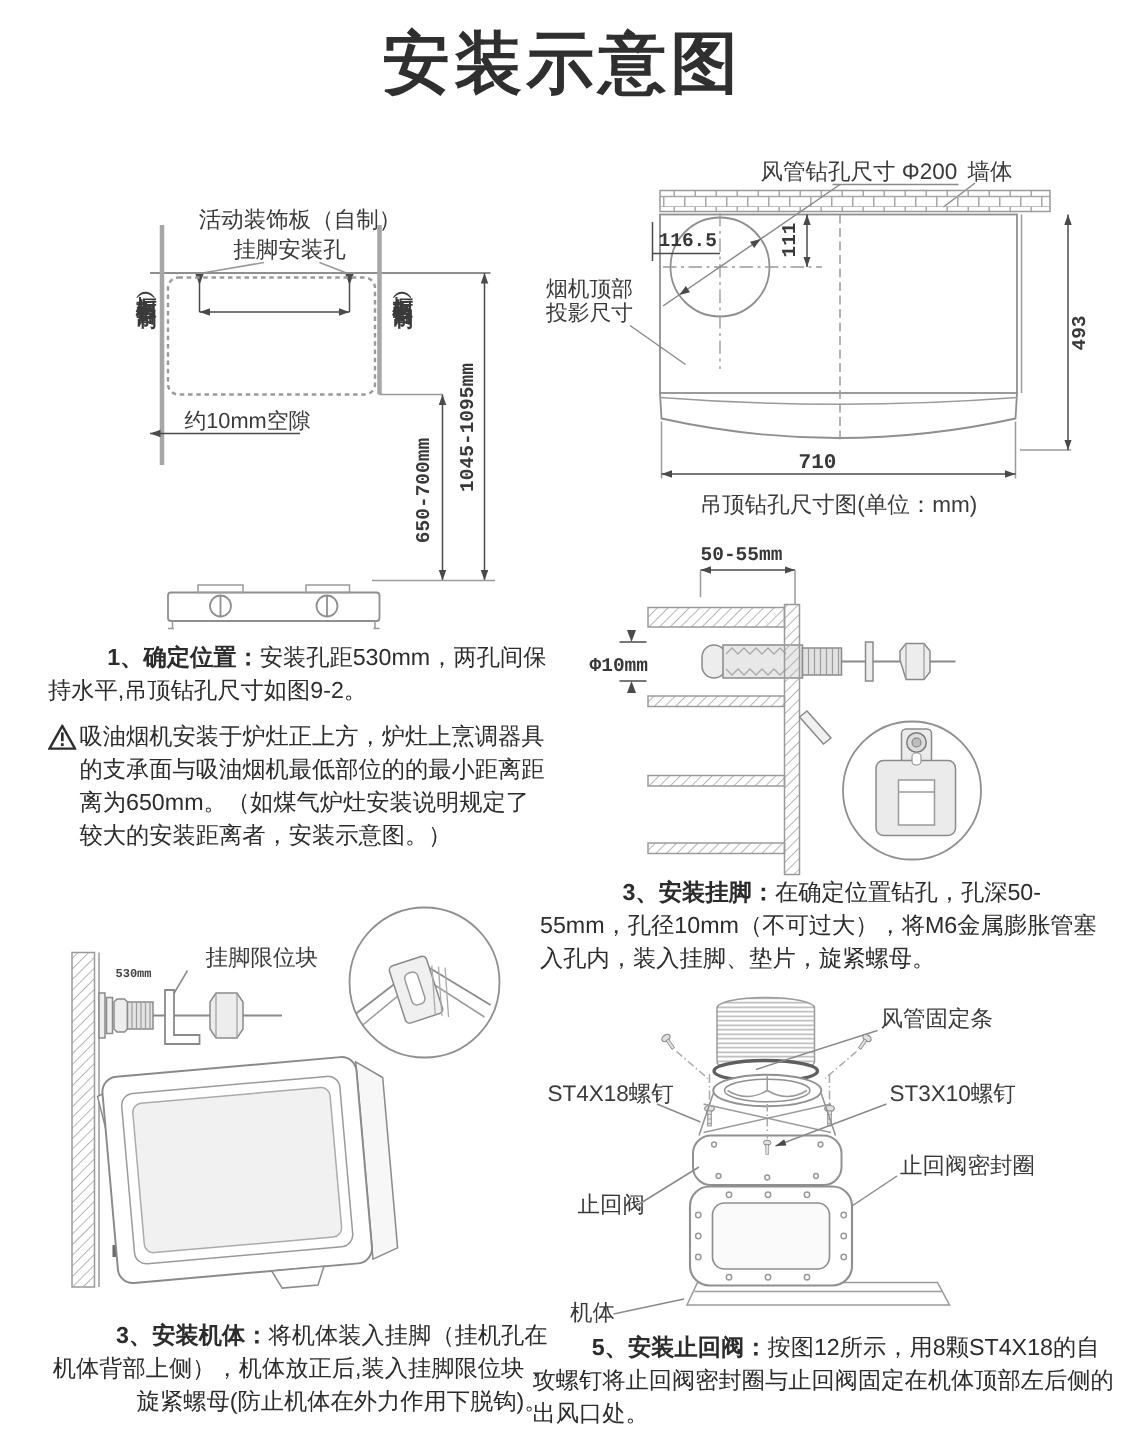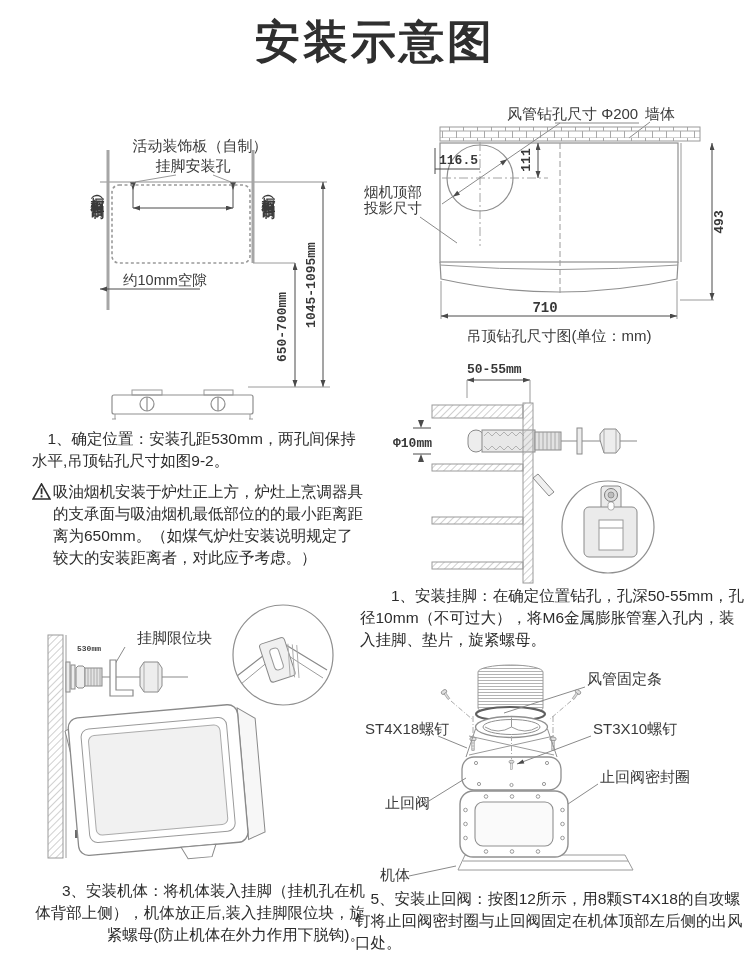--- a/index.html
+++ b/index.html
@@ -15,7 +15,7 @@
   .ind1{text-indent:1em;}
   .ind15{text-indent:1.5em;text-align:right;}
   .ind2{text-indent:2em;}
-  .b{font-weight:400;}
+  .b{font-weight:700;margin-left:24px;}
   .warn{display:flex;margin-top:9px;}
   .warn-icon{flex:0 0 21px;padding-top:2px;}
   svg text{font-family:"Liberation Sans","DejaVu Sans",sans-serif;fill:#3a3a3a;}

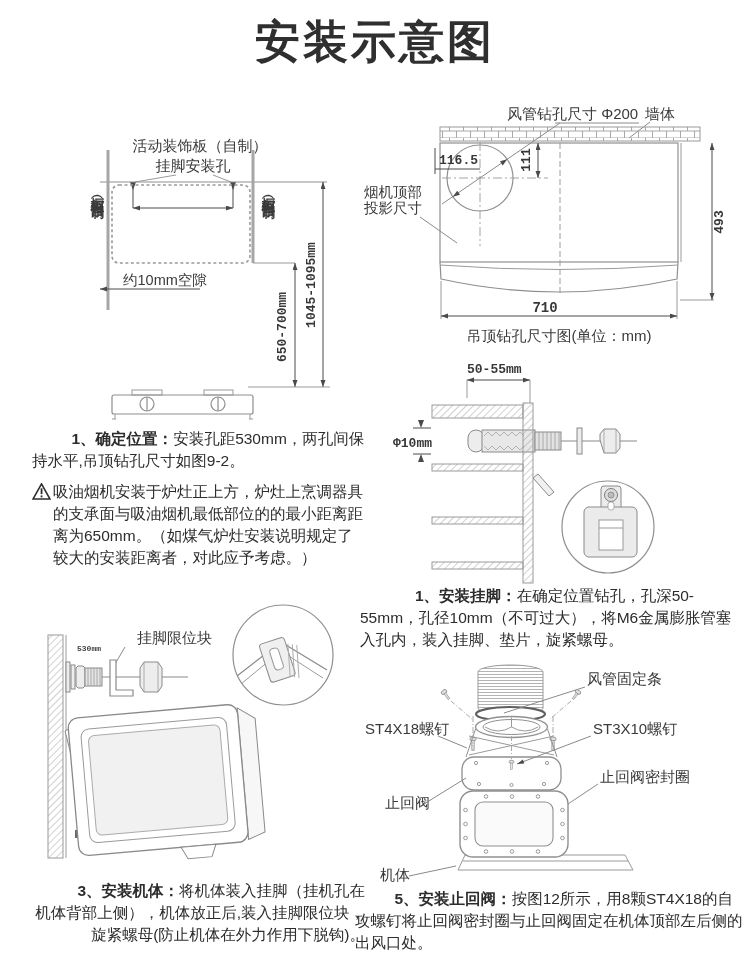--- a/index.html
+++ b/index.html
@@ -156,7 +156,7 @@
           <rect x="9.1" y="13.2" width="1.9" height="2" fill="#2e2e2e"></rect>
         </svg>
       </span>
-      <p>吸油烟机安装于炉灶正上方，炉灶上烹调器具的支承面与吸油烟机最低部位的的最小距离距离为650mm。（如煤气炉灶安装说明规定了较大的安装距离者，对此应予考虑。）</p>
+      <p>吸油烟机安装于炉灶正上方，炉灶上烹调器具的支承面与吸油烟机最低部位的的最小距离距离为650mm。（如煤气炉灶安装说明规定了较大的安装距离者，安装示意图。）</p>
     </div>
   </div>
 

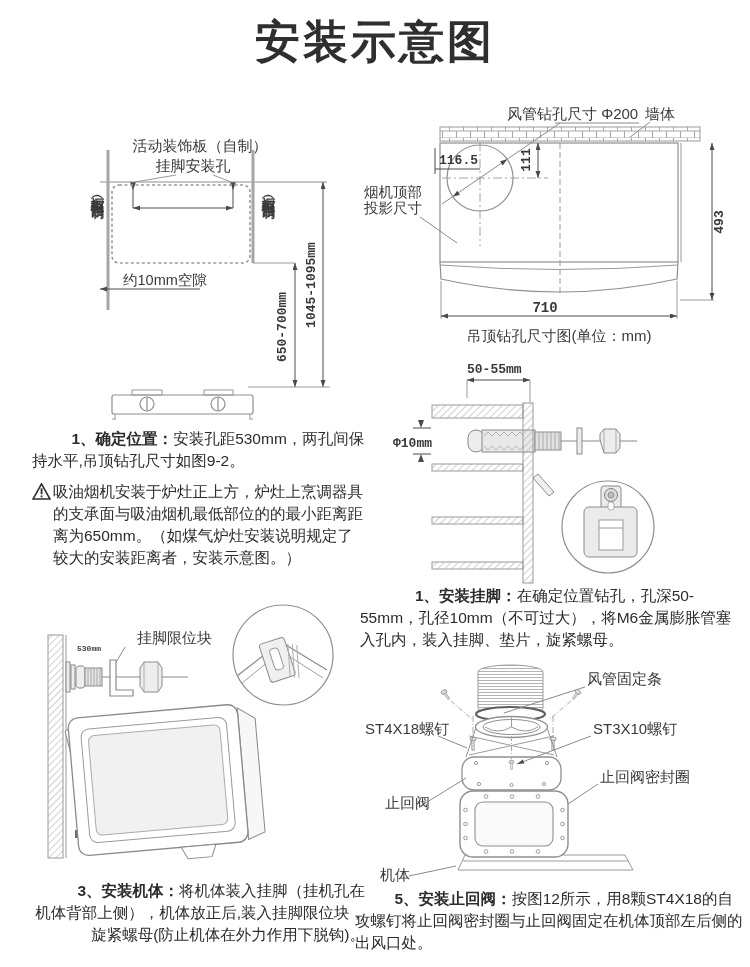--- a/index.html
+++ b/index.html
@@ -212,7 +212,7 @@
   </svg>
 
   <div class="tb" style="left:360px;top:585px;width:386px;">
-    <p class="ind2"><span class="b">1、安装挂脚：</span><span>在确定位置钻孔，孔深50-55mm，孔径10mm（不可过大），将M6金属膨胀管塞入孔内，装入挂脚、垫片，旋紧螺母。</span></p>
+    <p class="ind2"><span class="b">3、安装挂脚：</span><span>在确定位置钻孔，孔深50-55mm，孔径10mm（不可过大），将M6金属膨胀管塞入孔内，装入挂脚、垫片，旋紧螺母。</span></p>
   </div>
 
   <svg class="fig" style="left:25px;top:598px;" width="315" height="278" viewBox="0 0 315 278">

